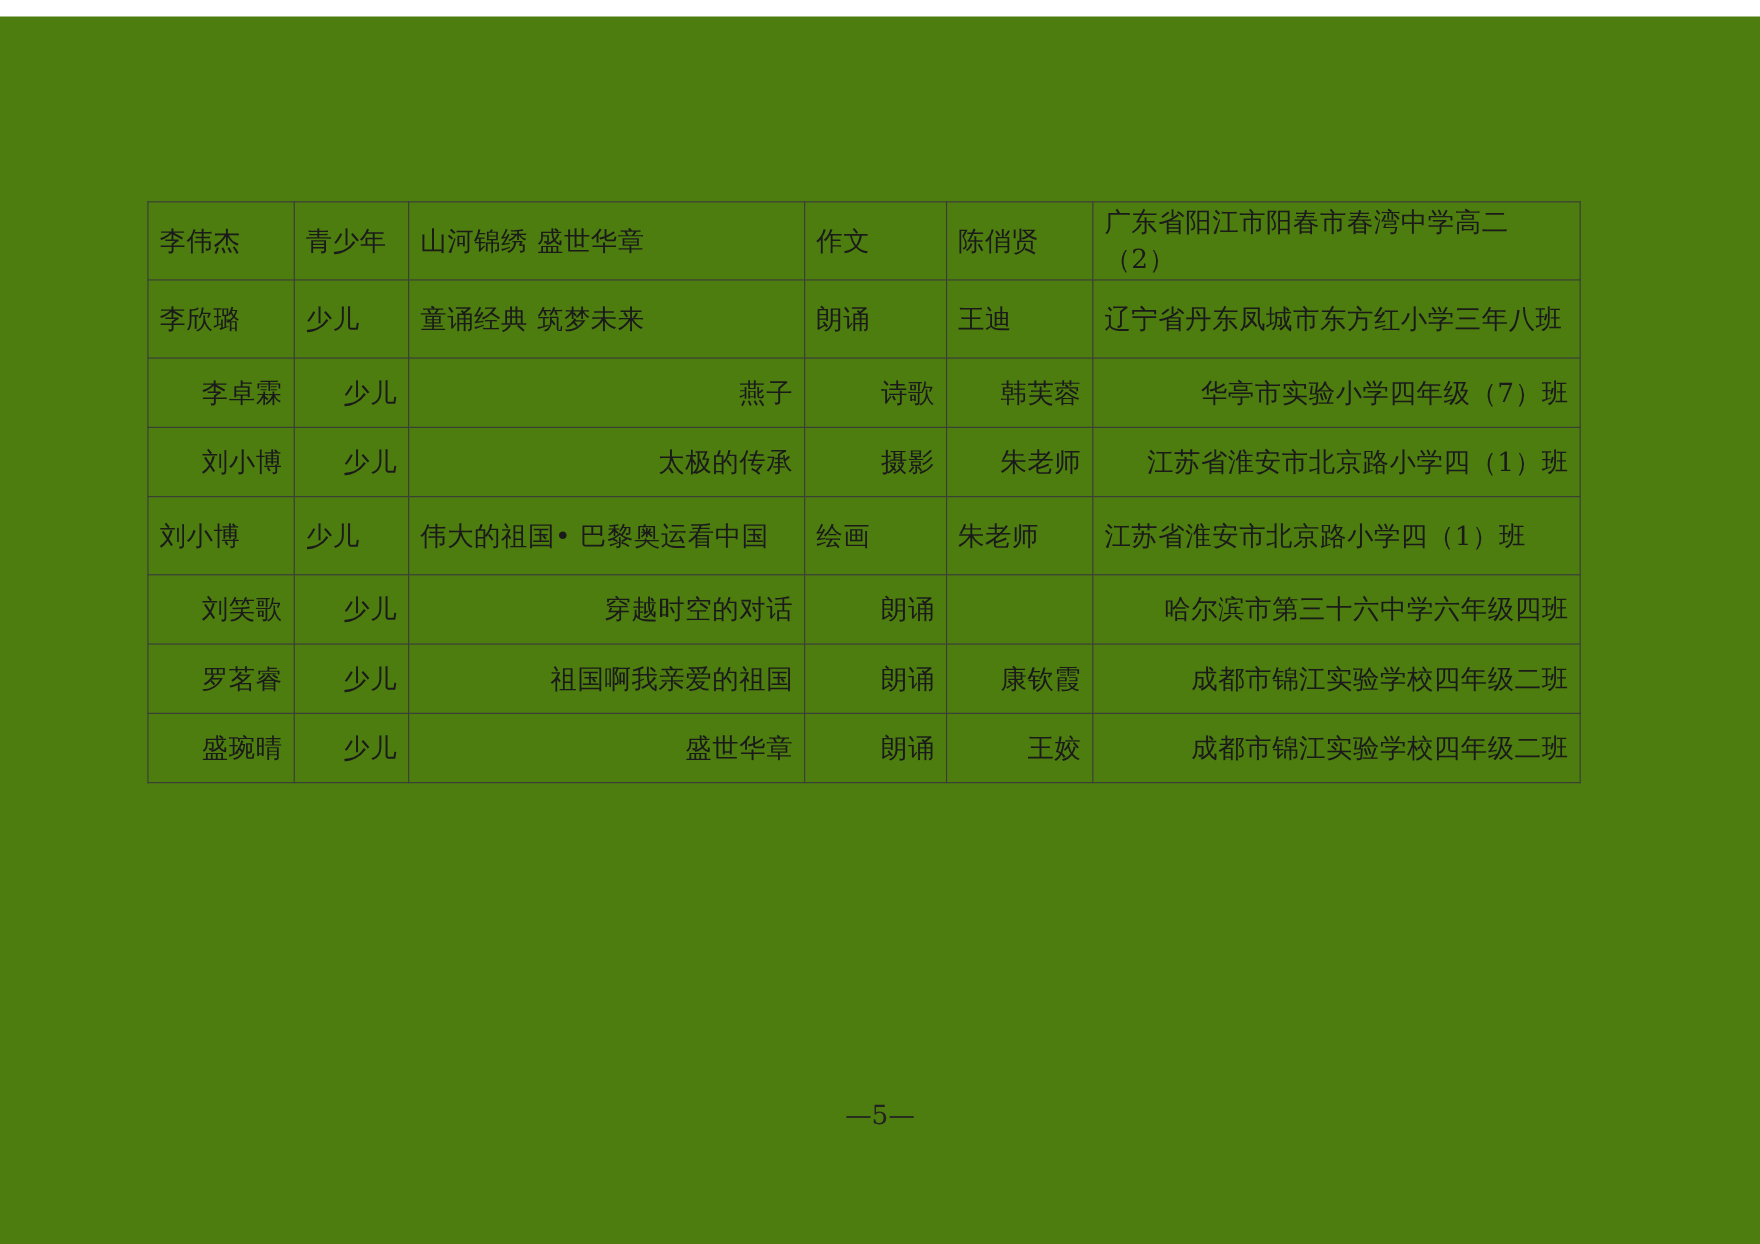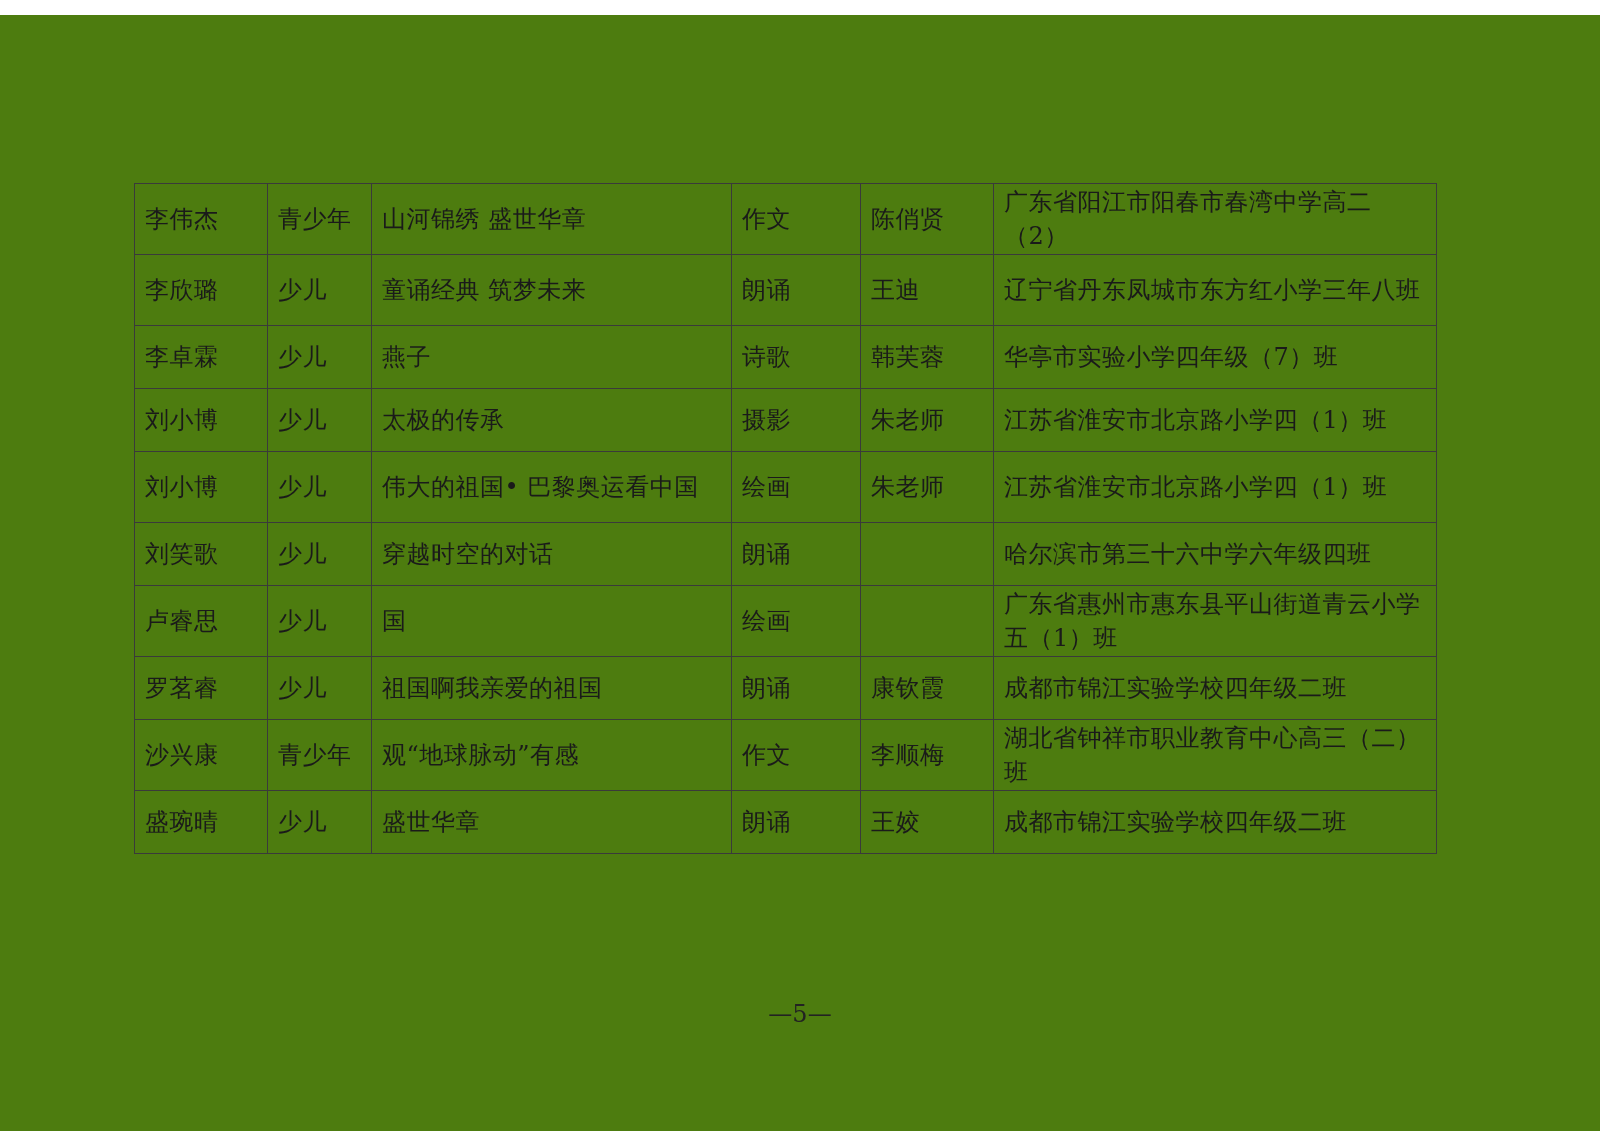--- a/index.html
+++ b/index.html
@@ -40,7 +40,7 @@
       letter-spacing: 0.5px;
     }
     table.awards tr.h72 td { height: 70px; }
-    table.awards tr.h64 td { height: 62px; }
+    table.awards tr.h64 td { height: 62px; text-align: right; }
     col.c-name   { width: 133px; }
     col.c-group  { width: 104px; }
     col.c-title  { width: 360px; }

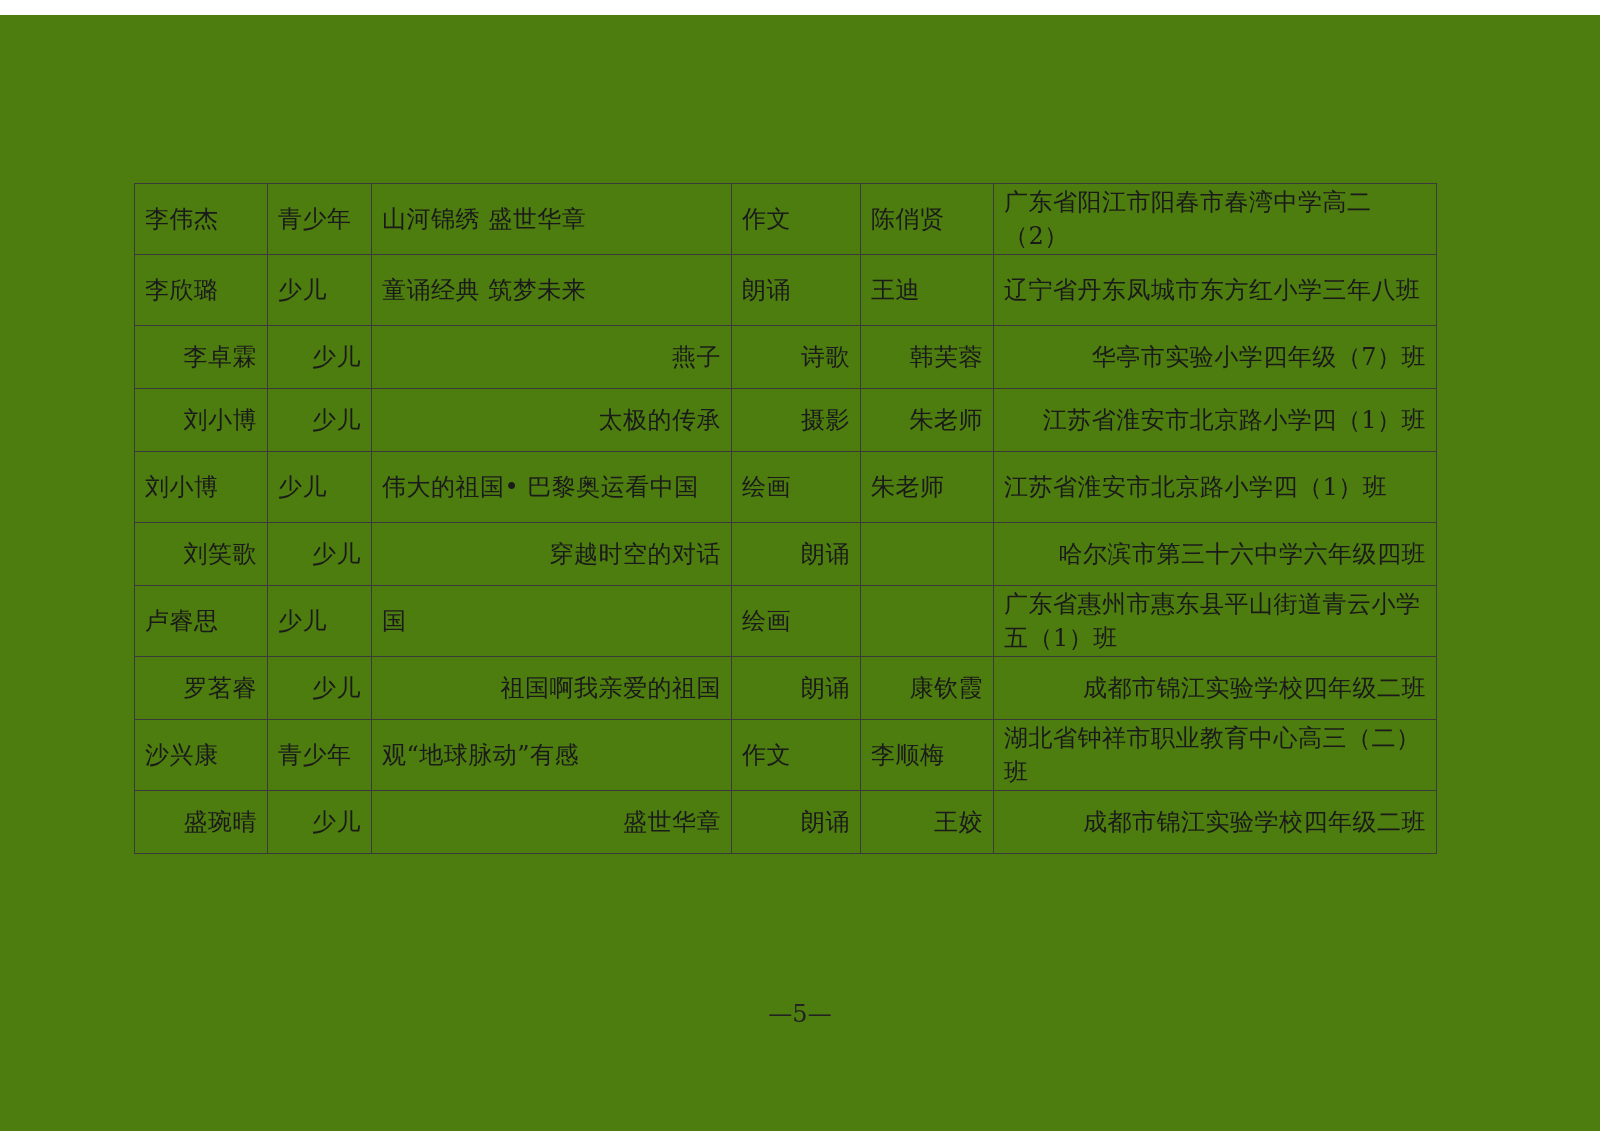--- a/index.html
+++ b/index.html
@@ -122,14 +122,6 @@
           <td></td>
           <td class="school">哈尔滨市第三十六中学六年级四班</td>
         </tr>
-        <tr class="h72">
-          <td>卢睿思</td>
-          <td>少儿</td>
-          <td>国</td>
-          <td>绘画</td>
-          <td></td>
-          <td class="school">广东省惠州市惠东县平山街道青云小学五（1）班</td>
-        </tr>
         <tr class="h64">
           <td>罗茗睿</td>
           <td>少儿</td>

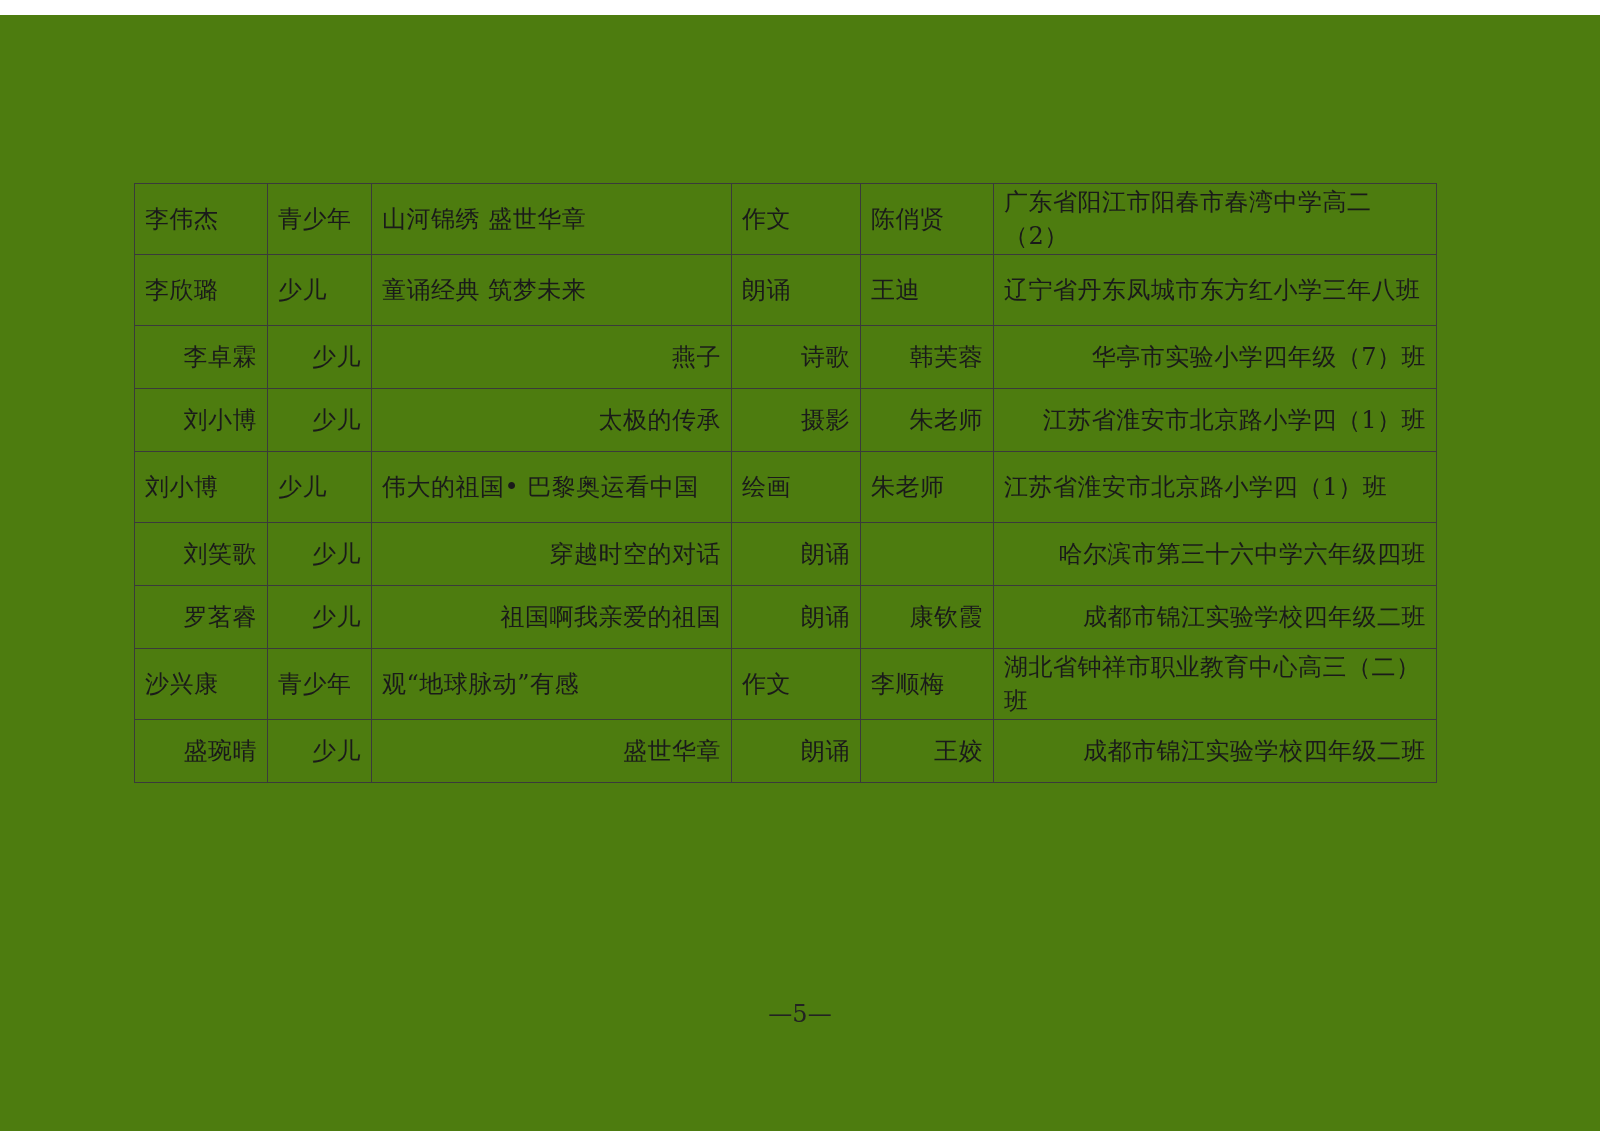--- a/index.html
+++ b/index.html
@@ -130,14 +130,6 @@
           <td>康钦霞</td>
           <td class="school">成都市锦江实验学校四年级二班</td>
         </tr>
-        <tr class="h72">
-          <td>沙兴康</td>
-          <td>青少年</td>
-          <td>观“地球脉动”有感</td>
-          <td>作文</td>
-          <td>李顺梅</td>
-          <td class="school">湖北省钟祥市职业教育中心高三（二）班</td>
-        </tr>
         <tr class="h64">
           <td>盛琬晴</td>
           <td>少儿</td>

